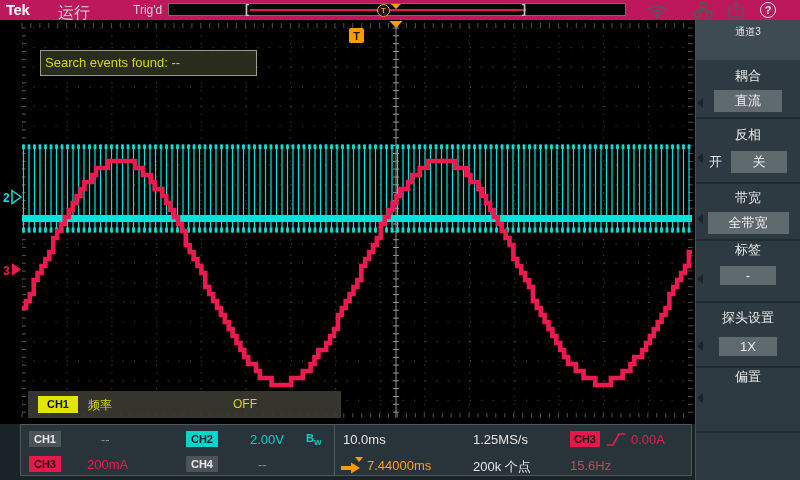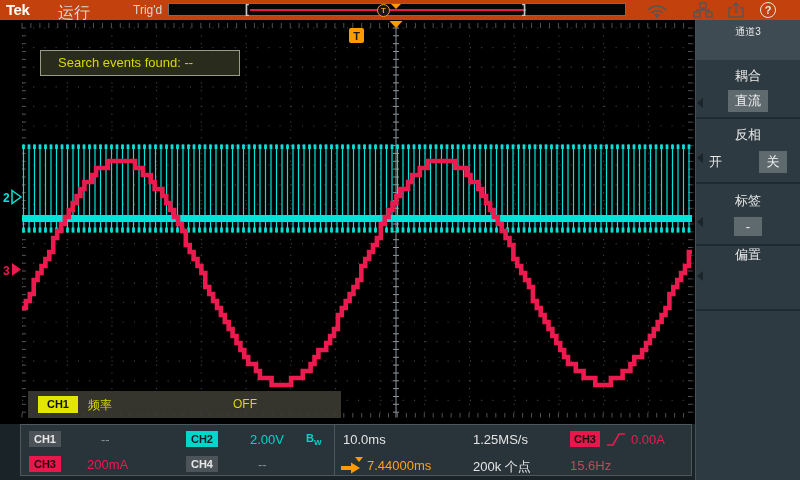--- a/index.html
+++ b/index.html
@@ -6,7 +6,7 @@
   .screen{position:relative;width:800px;height:480px;background:#000;overflow:hidden;
           font-family:"Liberation Sans","DejaVu Sans",sans-serif;-webkit-font-smoothing:antialiased;}
   
-  .topbar{position:absolute;left:0;top:0;width:800px;height:20px;background:#c2410c;z-index:30;}
+  .topbar{position:absolute;left:0;top:0;width:800px;height:20px;background:#be185d;z-index:30;}
   .tek-logo{position:absolute;left:6px;top:1px;font-size:15px;font-weight:bold;color:#fff;letter-spacing:-0.5px;}
   .acq-status{position:absolute;left:58px;top:3px;font-size:16px;color:#d8d8d8;}
   .trig-status{position:absolute;left:133px;top:3px;font-size:12px;color:#d8d8d8;}

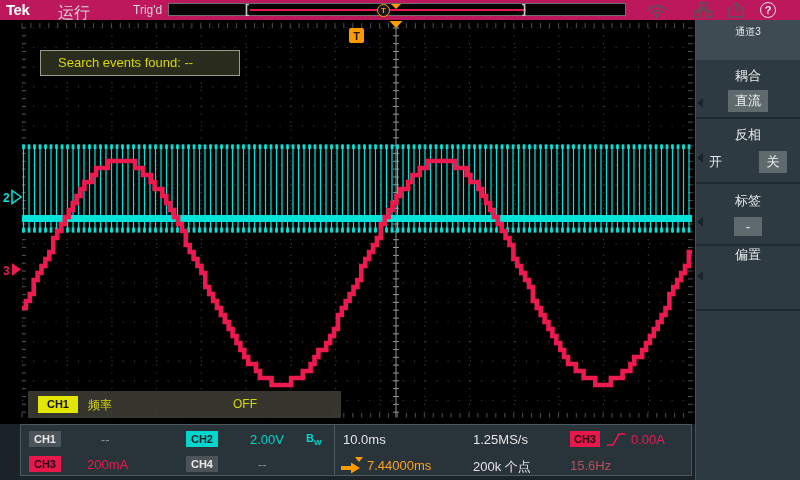--- a/index.html
+++ b/index.html
@@ -22,9 +22,9 @@
              color:#e8e8e8;font-size:11px;font-weight:bold;text-align:center;line-height:14px;}
   
   #scope-svg{position:absolute;left:0;top:20px;z-index:5;}
-  .search-banner{position:absolute;left:40px;top:50px;width:200px;height:26px;z-index:10;
+  .search-banner{position:absolute;left:40px;top:50px;width:217px;height:26px;z-index:10;
                  background:rgba(44,47,30,0.92);border:1px solid #989d86;box-sizing:border-box;
-                 color:#d8d800;font-size:13px;line-height:24px;padding-left:17px;}
+                 color:#d8d800;font-size:13px;line-height:24px;padding-left:4px;}
   .measure-bar{position:absolute;left:28px;top:391px;width:313px;height:27px;z-index:10;
                background:rgba(58,58,50,0.92);}
   .meas-badge{position:absolute;left:10px;top:5px;width:40px;height:17px;background:#e3e600;color:#111;

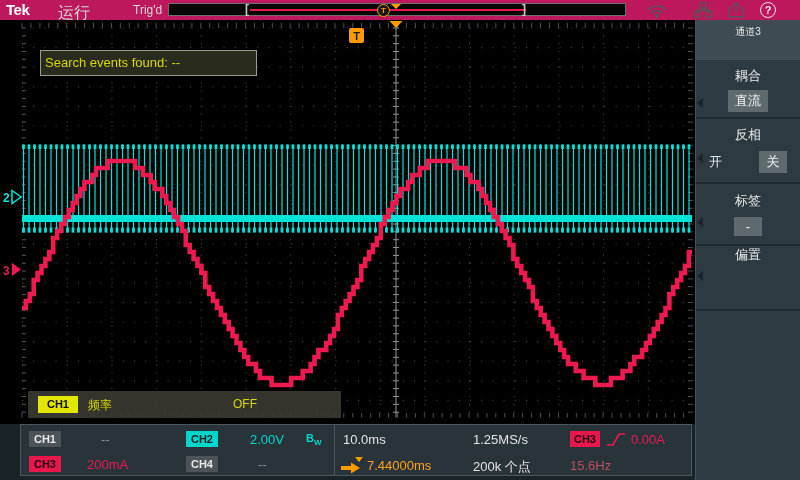--- a/index.html
+++ b/index.html
@@ -49,7 +49,7 @@
   .sb-header{height:40px;background:#3e4b53;color:#ececec;font-size:10px;text-align:center;line-height:24px;flex:none;}
   .sec{position:relative;flex:none;border-bottom:2px solid #1f2a30;box-sizing:border-box;display:flex;flex-direction:column;align-items:center;}
   .sec-label{color:#e8e8e8;font-size:13px;font-family:Liberation Mono, monospace;}
-  .sb-btn{background:#5f6a6e;color:#f2f2f2;font-size:13px;text-align:center;padding:2px 7px;min-width:14px;}
+  .sb-btn{background:#5f6a6e;color:#f2f2f2;font-size:13px;text-align:center;padding:2px 21px;min-width:14px;}
   .sb-arrow{position:absolute;left:1px;width:0;height:0;border-top:5px solid transparent;border-bottom:5px solid transparent;border-right:6px solid #1b242a;}
   .onoff{width:100%;display:flex;justify-content:space-between;box-sizing:border-box;padding:0 13px;align-items:center;}
   .plain-opt{color:#e8e8e8;font-size:13px;}

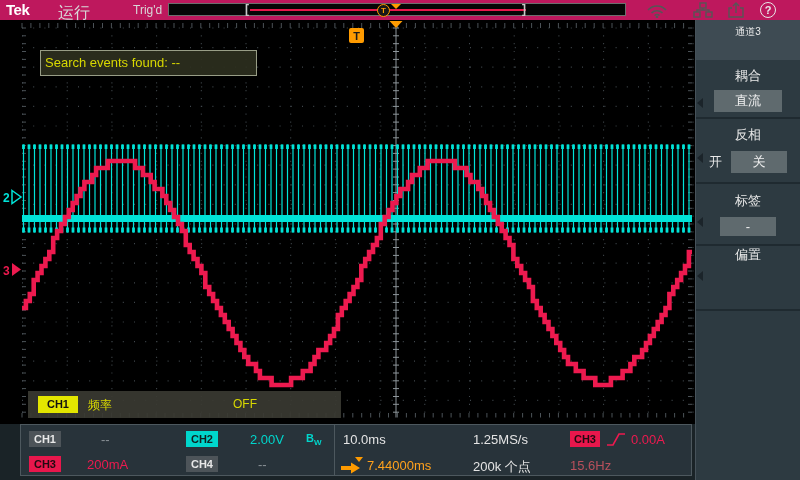--- a/index.html
+++ b/index.html
@@ -172,6 +172,11 @@
       </div>
     </div>
 
+    <div class="sec" style="height:57px">
+      <span class="sb-arrow" style="position:absolute;top:30px"></span>
+      <span class="sec-label" style="margin-top:5px">带宽</span>
+      <span class="sb-btn" style="margin-top:5px">全带宽</span>
+    </div>
 
     <div class="sec" style="height:62px">
       <span class="sb-arrow" style="position:absolute;top:33px"></span>

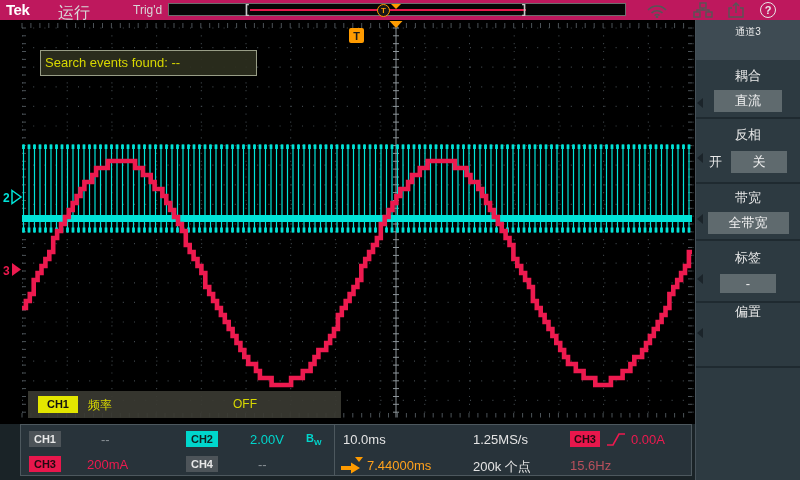--- a/index.html
+++ b/index.html
@@ -180,7 +180,7 @@
 
     <div class="sec" style="height:62px">
       <span class="sb-arrow" style="position:absolute;top:33px"></span>
-      <span class="sec-label" style="margin-top:8px">标签</span>
+      <span class="sec-label" style="">标签</span>
       <span class="sb-btn" style="margin-top:7px">-</span>
     </div>
 

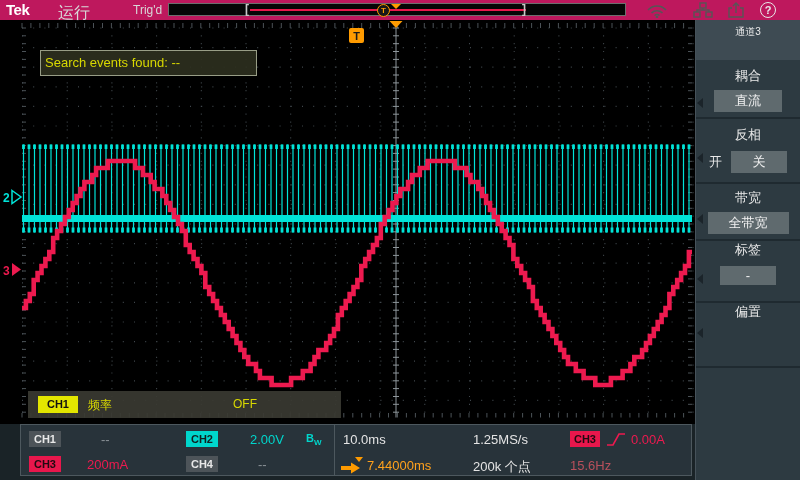--- a/index.html
+++ b/index.html
@@ -184,6 +184,11 @@
       <span class="sb-btn" style="margin-top:7px">-</span>
     </div>
 
+    <div class="sec" style="height:65px">
+      <span class="sb-arrow" style="position:absolute;top:38px"></span>
+      <span class="sec-label" style="margin-top:6px">探头设置</span>
+      <span class="sb-btn" style="margin-top:10px">1X</span>
+    </div>
 
     <div class="sec" style="height:65px">
       <span class="sb-arrow" style="position:absolute;top:25px"></span>

